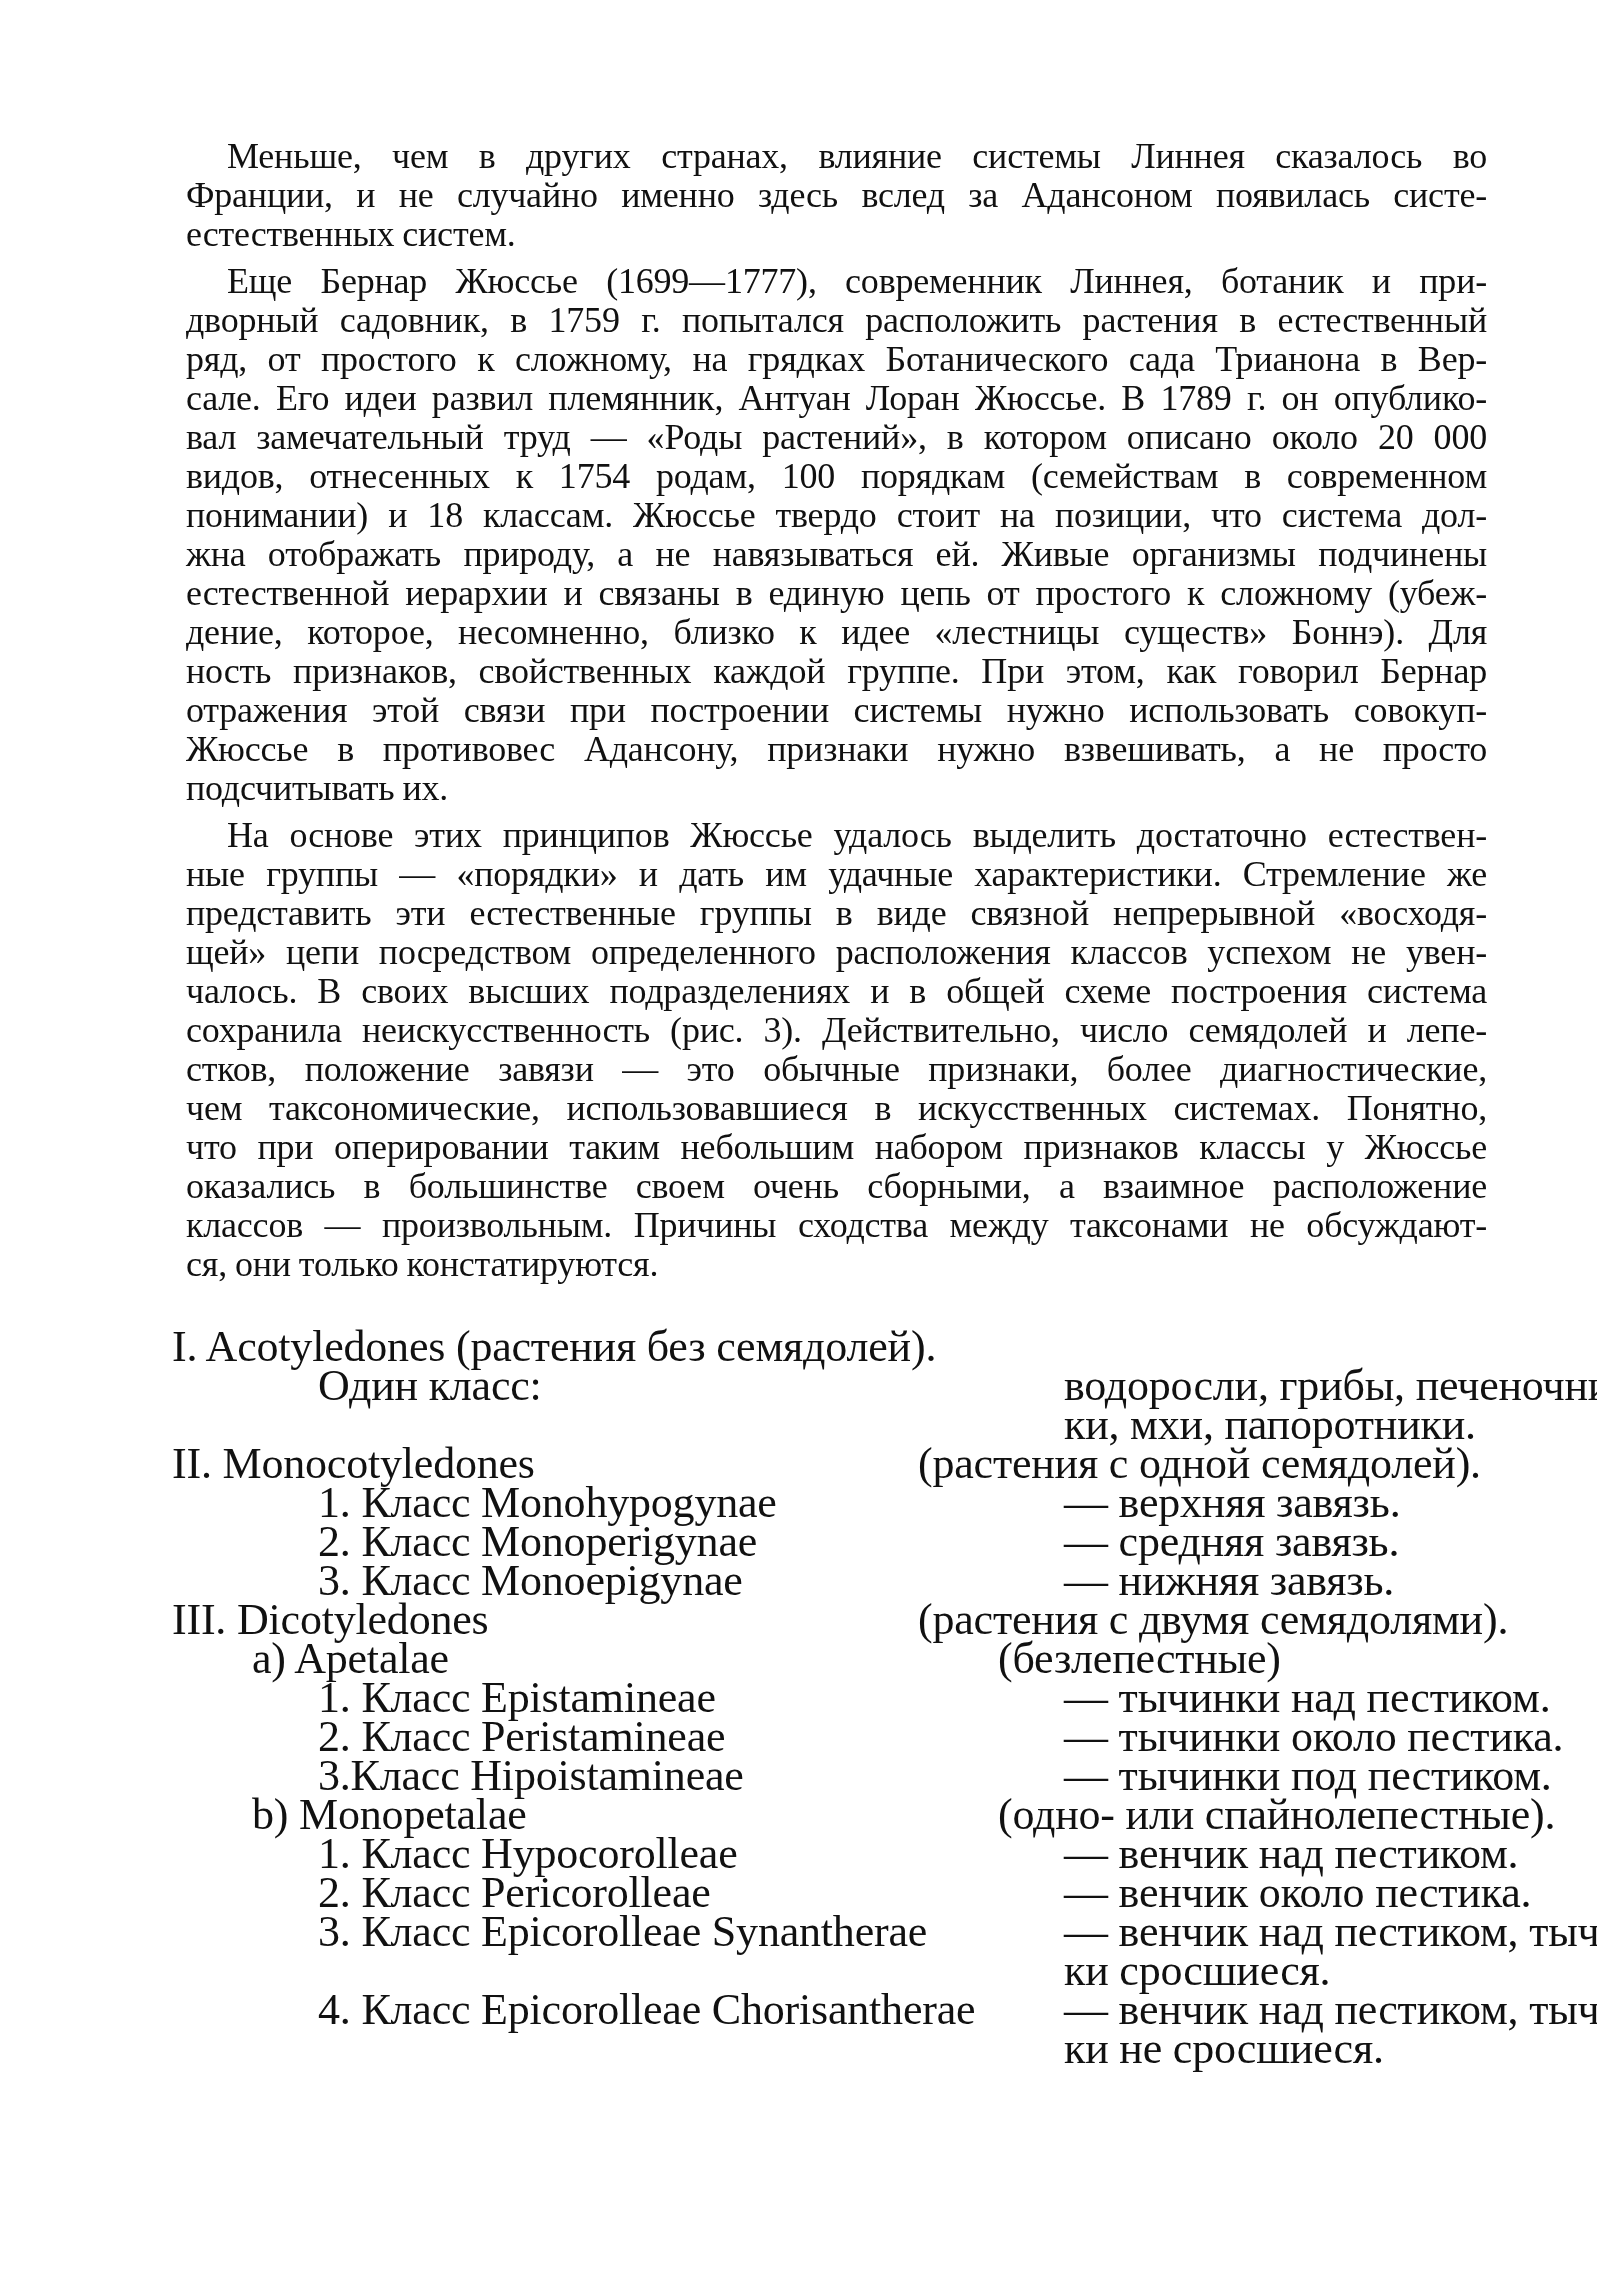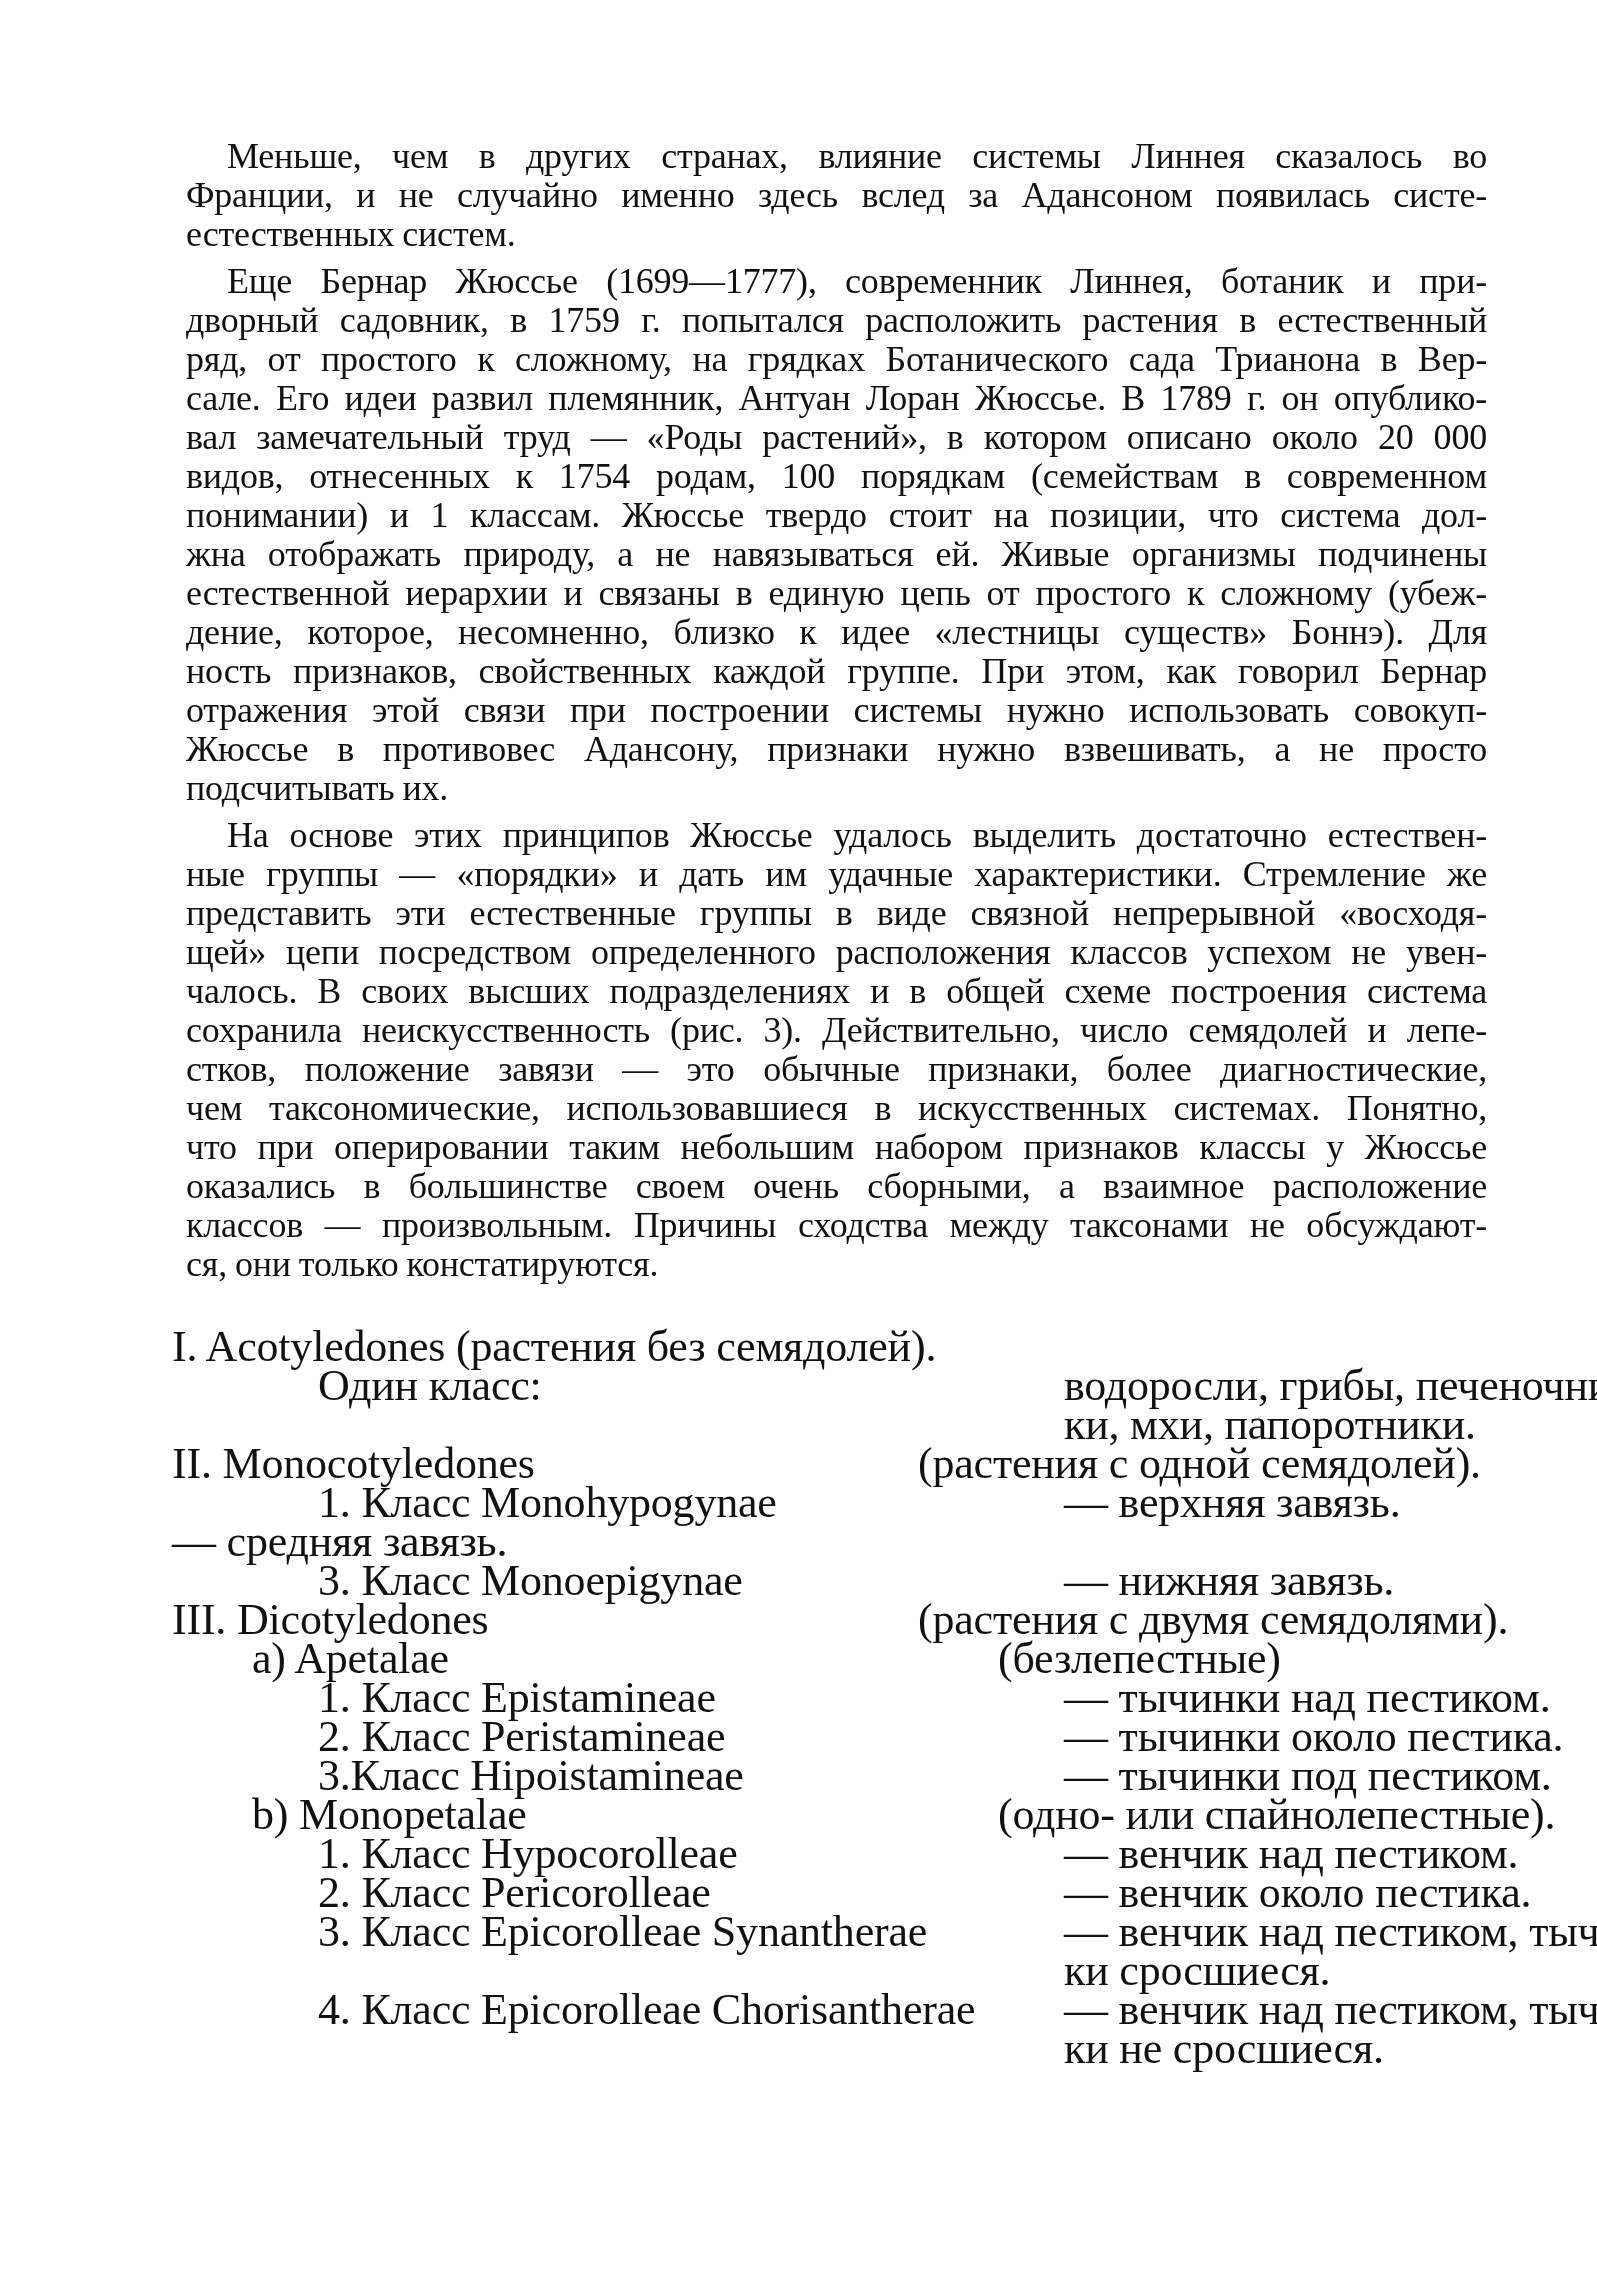--- a/index.html
+++ b/index.html
@@ -95,7 +95,7 @@
     <span class="ln">сале. Его идеи развил племянник, Антуан Лоран Жюссье. В 1789 г. он опублико-</span>
     <span class="ln">вал замечательный труд — «Роды растений», в котором описано около 20 000</span>
     <span class="ln">видов, отнесенных к 1754 родам, 100 порядкам (семействам в современном</span>
-    <span class="ln">понимании) и 1 классам. Жюссье твердо стоит на позиции, что система дол-</span>
+    <span class="ln">понимании) и 18 классам. Жюссье твердо стоит на позиции, что система дол-</span>
     <span class="ln">жна отображать природу, а не навязываться ей. Живые организмы подчинены</span>
     <span class="ln">естественной иерархии и связаны в единую цепь от простого к сложному (убеж-</span>
     <span class="ln">дение, которое, несомненно, близко к идее «лестницы существ» Боннэ). Для</span>

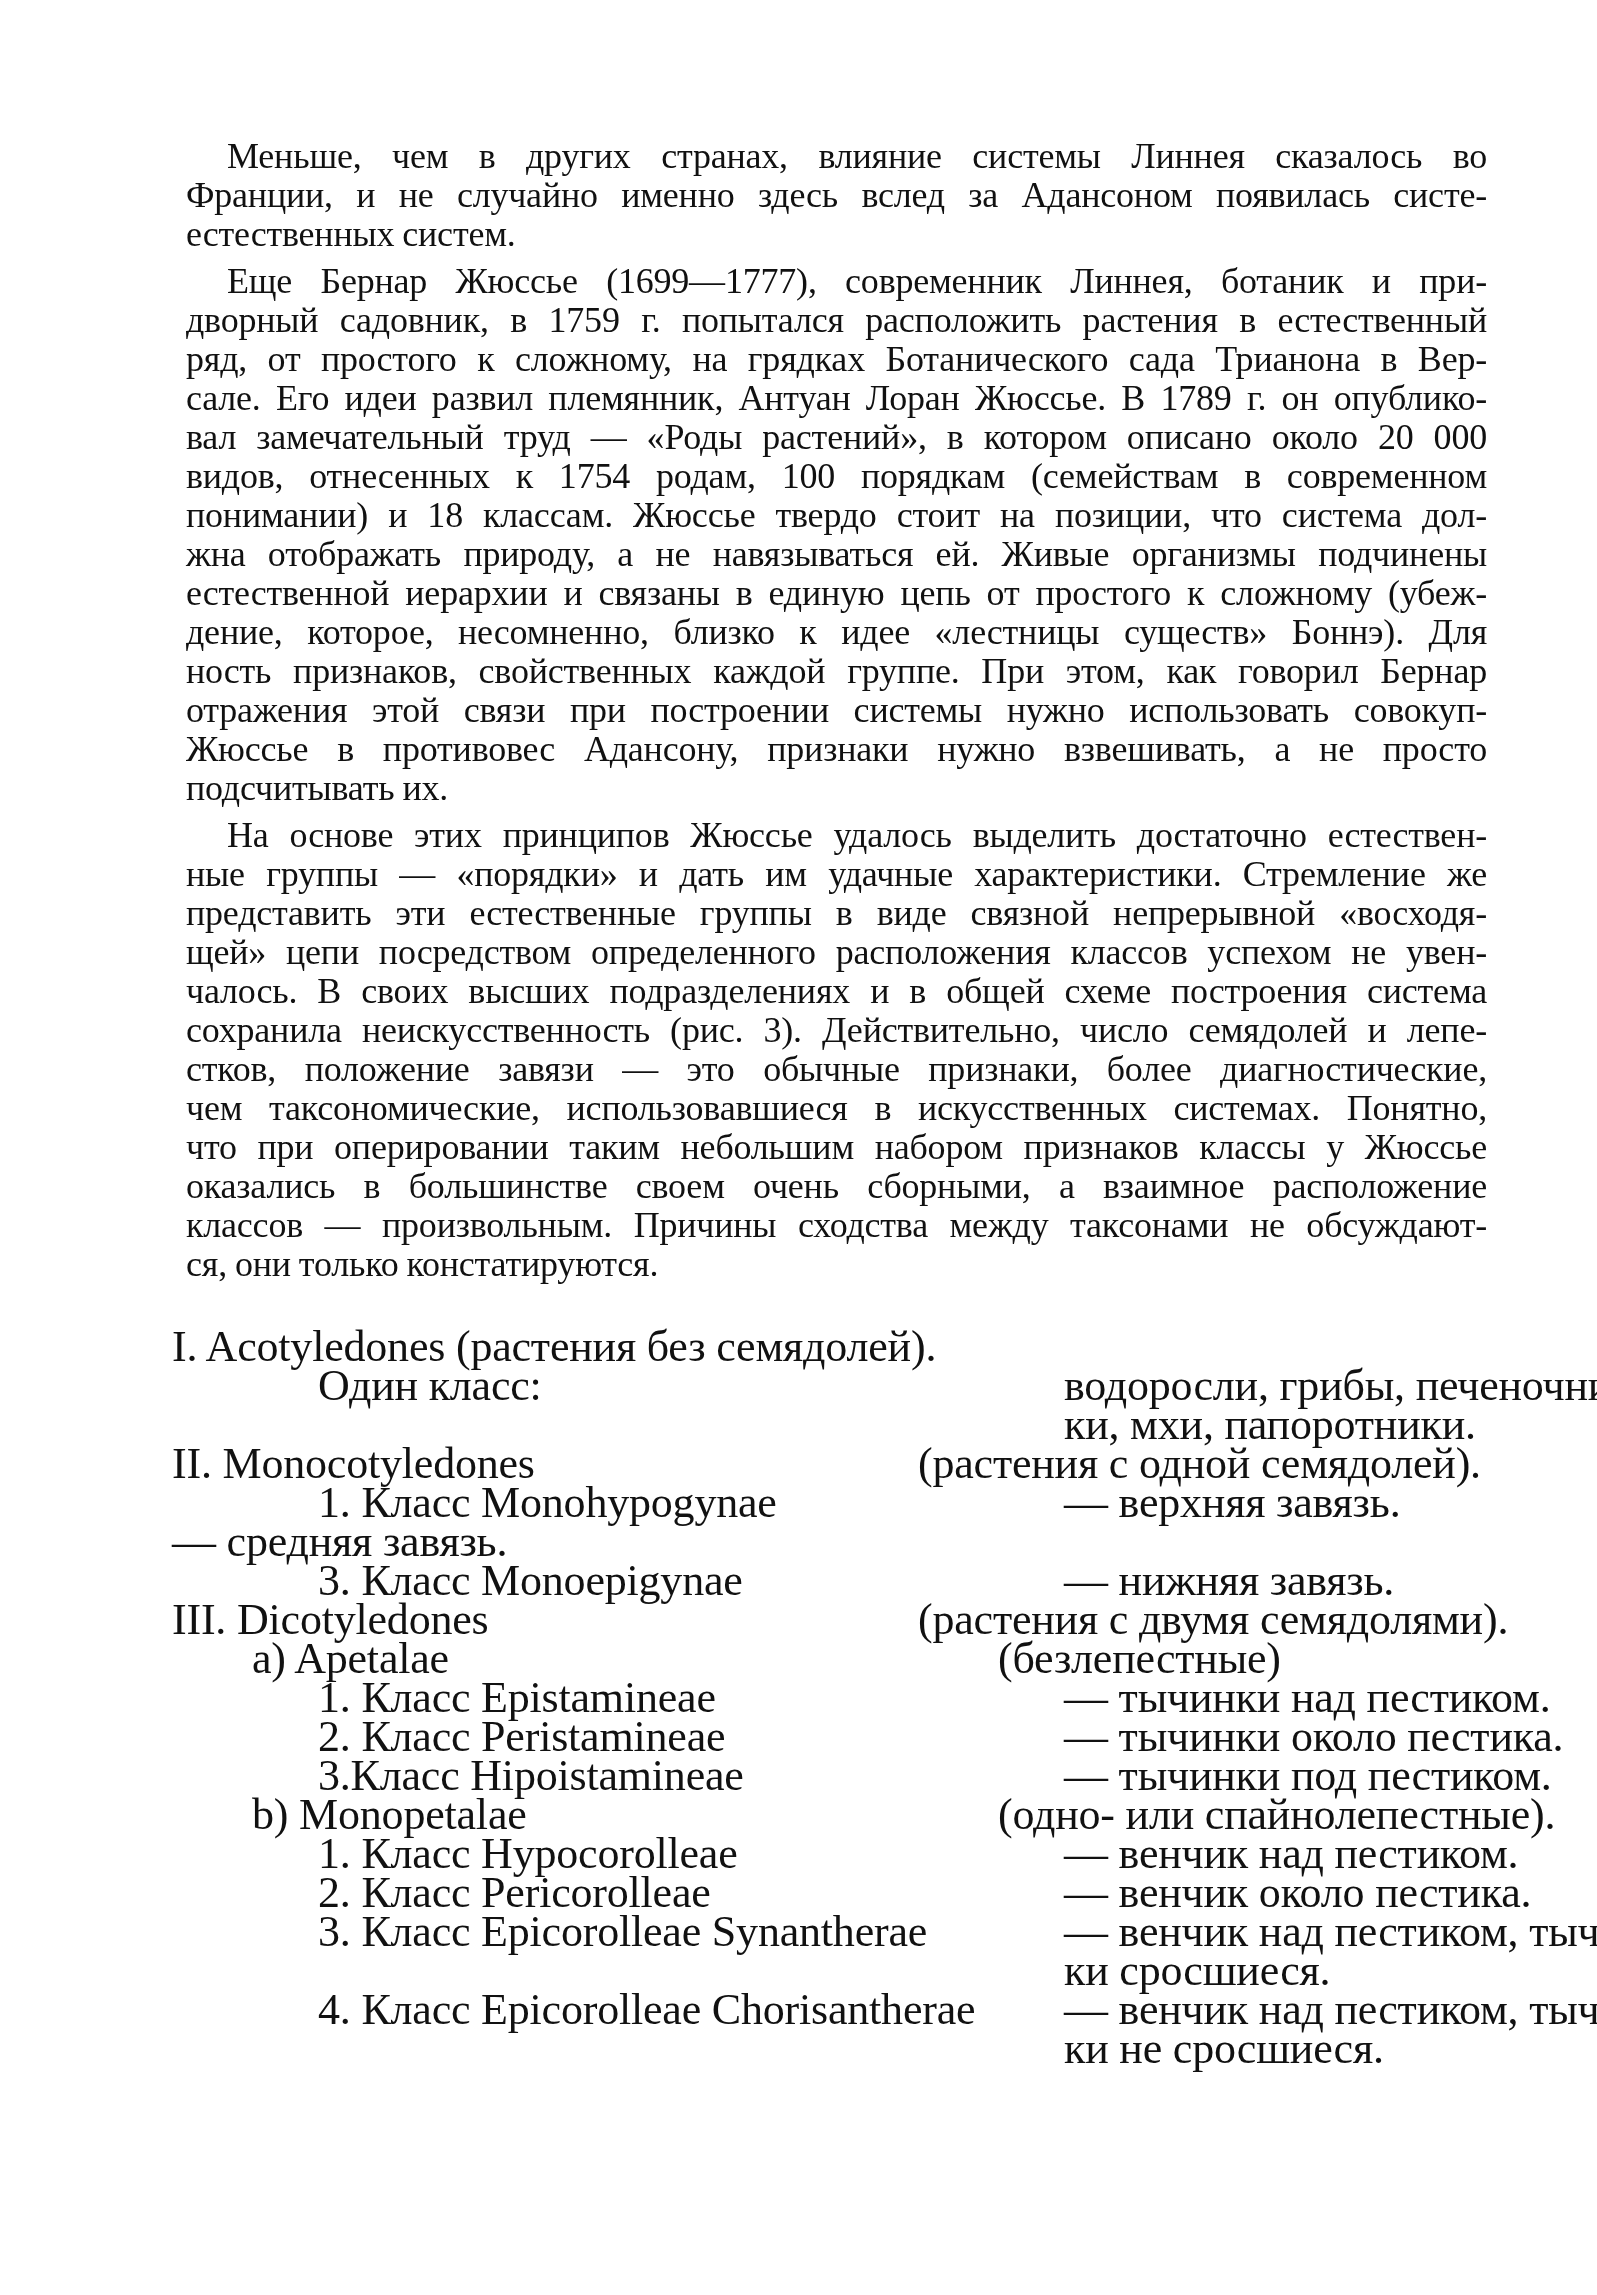--- a/index.html
+++ b/index.html
@@ -151,6 +151,7 @@
   </div>
 
   <div class="row">
+    <div class="left lvl3">2. Класс Monoperigynae</div>
     <div class="right">
       <span class="ln">— средняя завязь.</span>
     </div>

